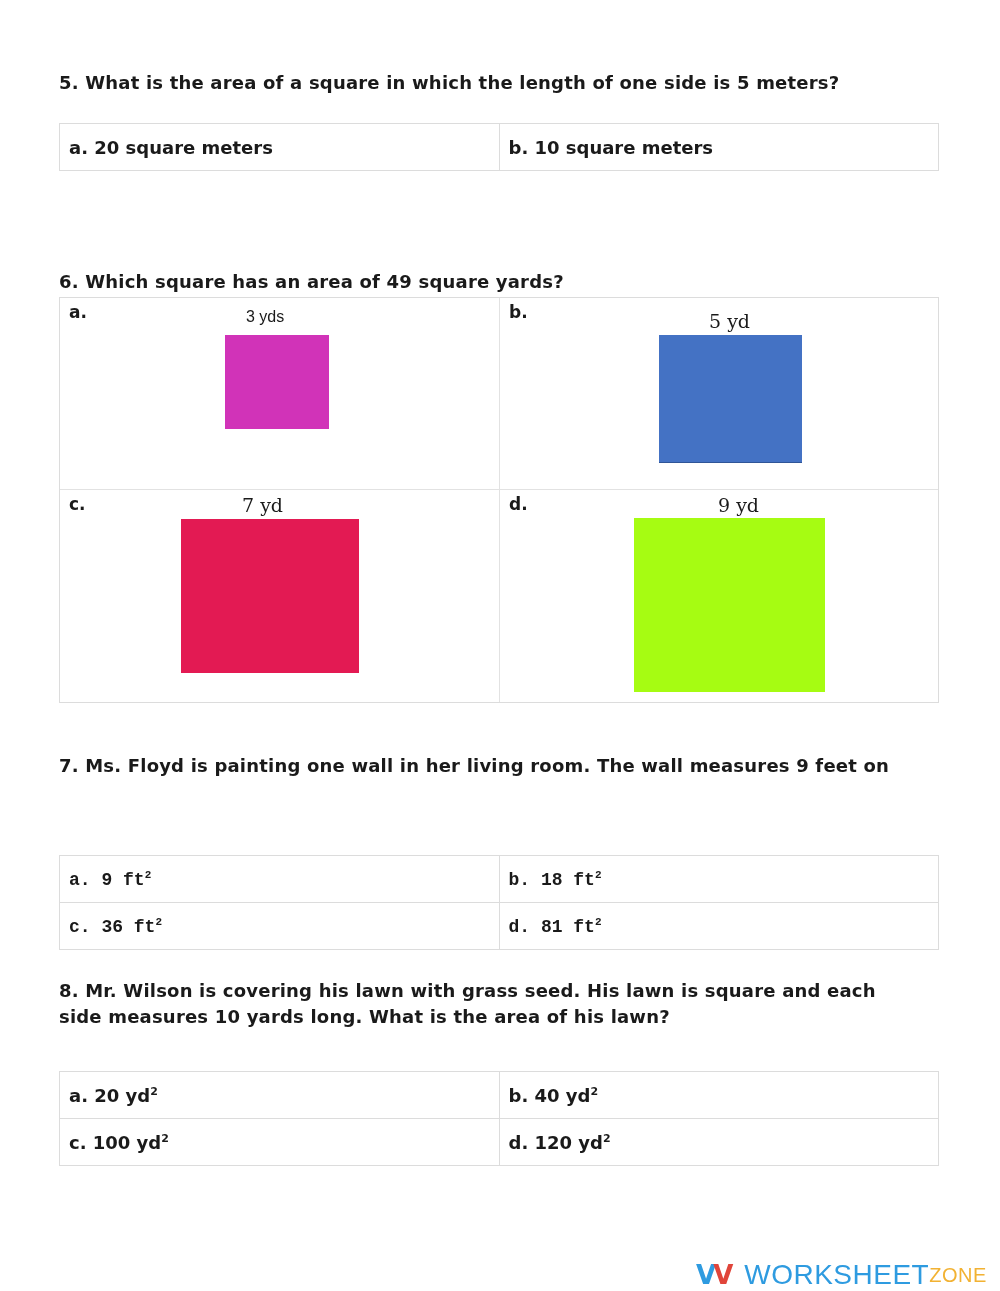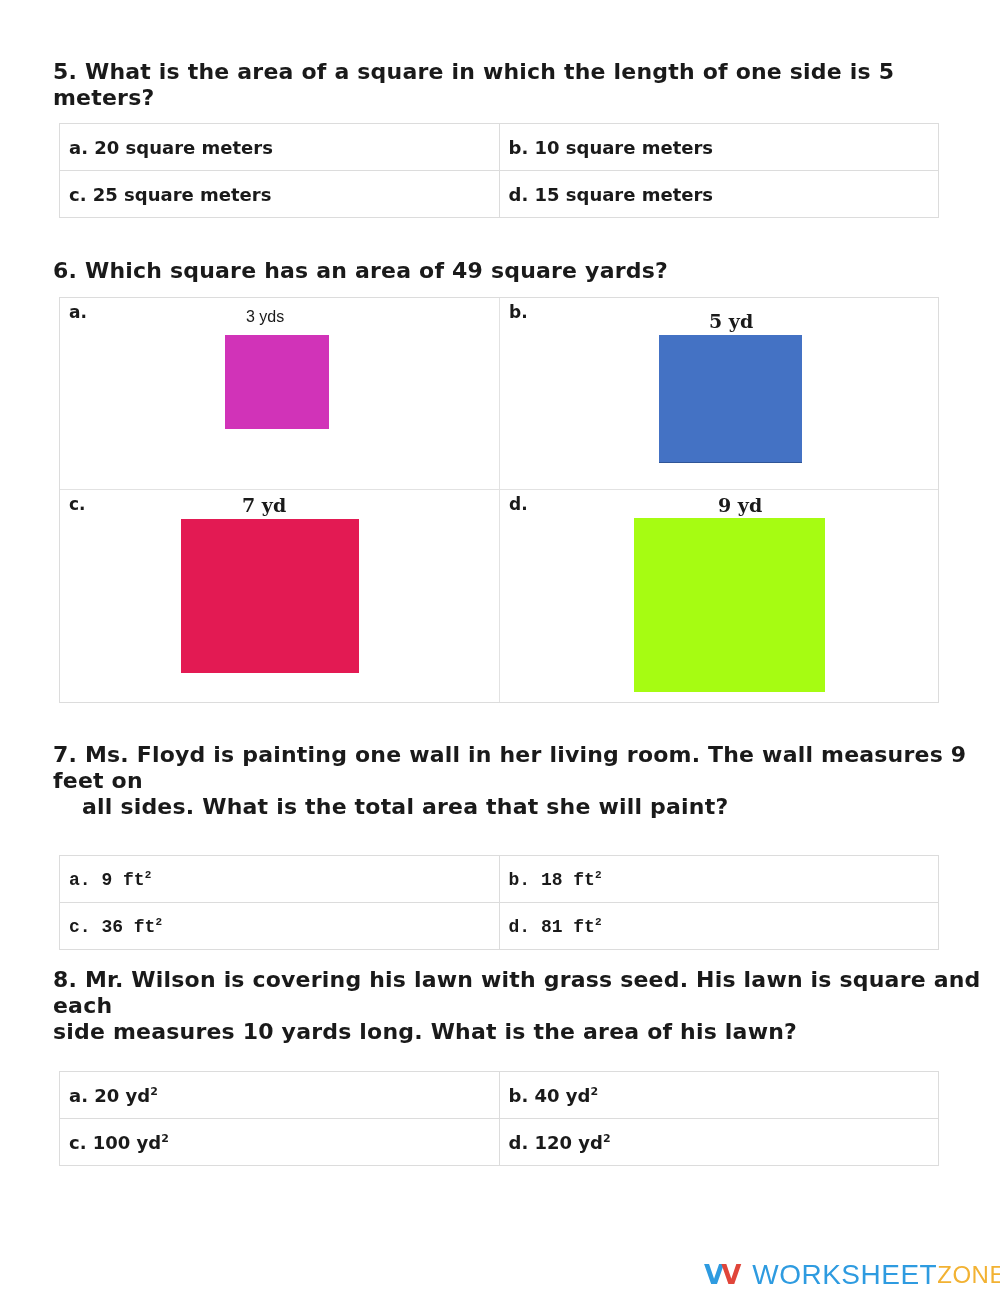--- a/index.html
+++ b/index.html
@@ -5,7 +5,7 @@
   html, body { margin: 0; padding: 0; background: #ffffff; }
   body { width: 1000px; height: 1291px; position: relative; overflow: hidden;
          font-family: "DejaVu Sans", sans-serif; color: #1a1a1a; }
-  .q { position: absolute; left: 53px; font-weight: bold; font-size: 22px; line-height: 26px; letter-spacing: 0.2px; }
+  .q { position: absolute; left: 59px; font-weight: bold; font-size: 18px; line-height: 26px; letter-spacing: 0.2px; margin-top: 11px; }
   .q .indent { display: block; padding-left: 29px; }
   table.ans { position: absolute; left: 59px; width: 880px; border-collapse: collapse; }
   table.ans td { border: 1px solid #dcdcdc; width: 50%; height: 46px; padding: 0 0 0 9px;

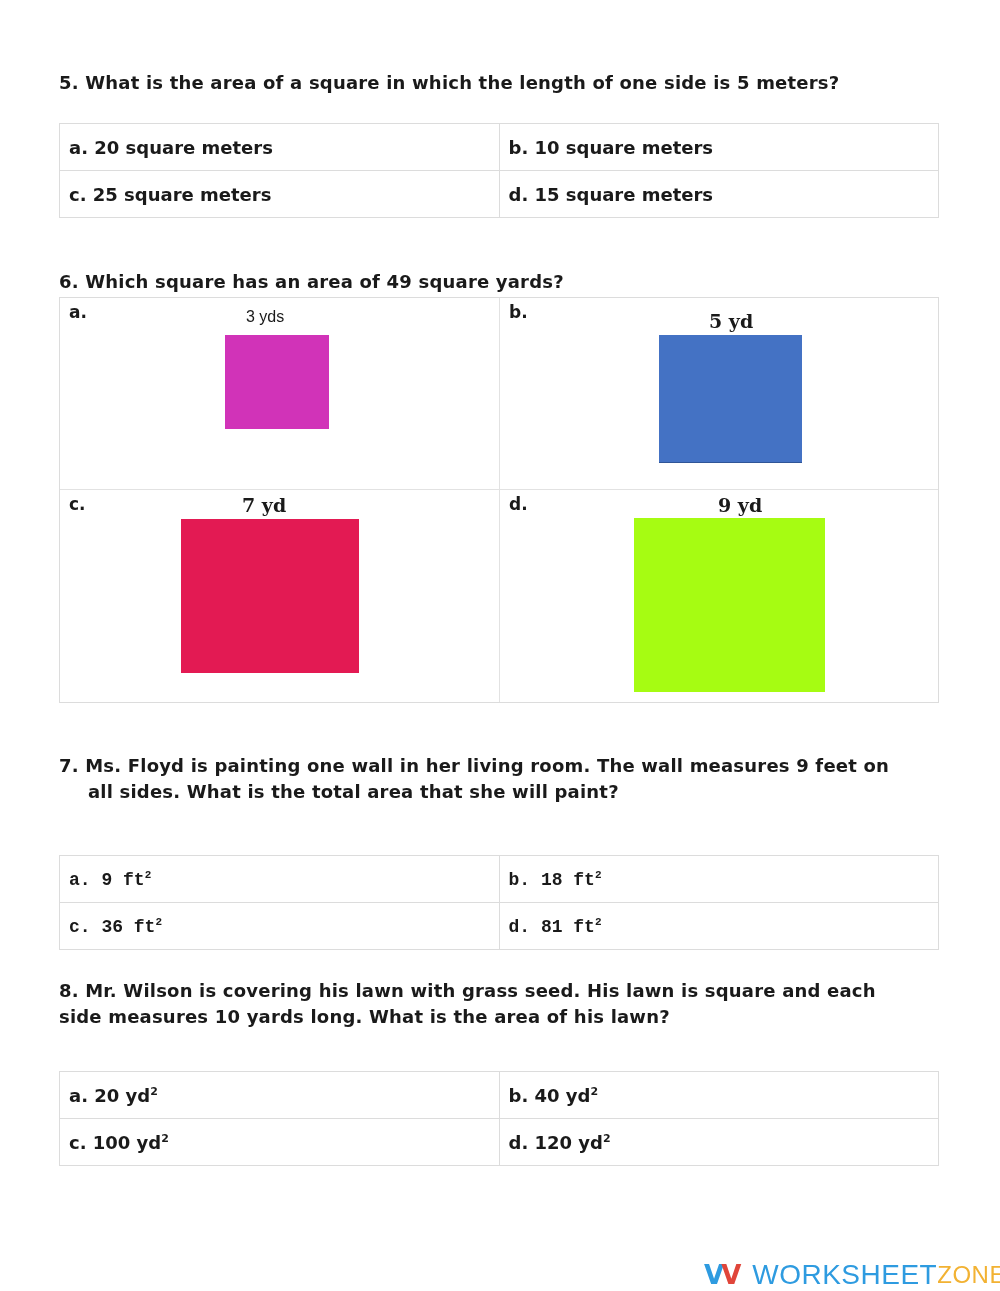--- a/index.html
+++ b/index.html
@@ -35,10 +35,6 @@
       <tr>
     <td>a. 20 square meters</td>
     <td>b. 10 square meters</td>
-  </tr>
-  <tr>
-    <td>c. 25 square meters</td>
-    <td>d. 15 square meters</td>
   </tr>
 </tbody>
   </table>

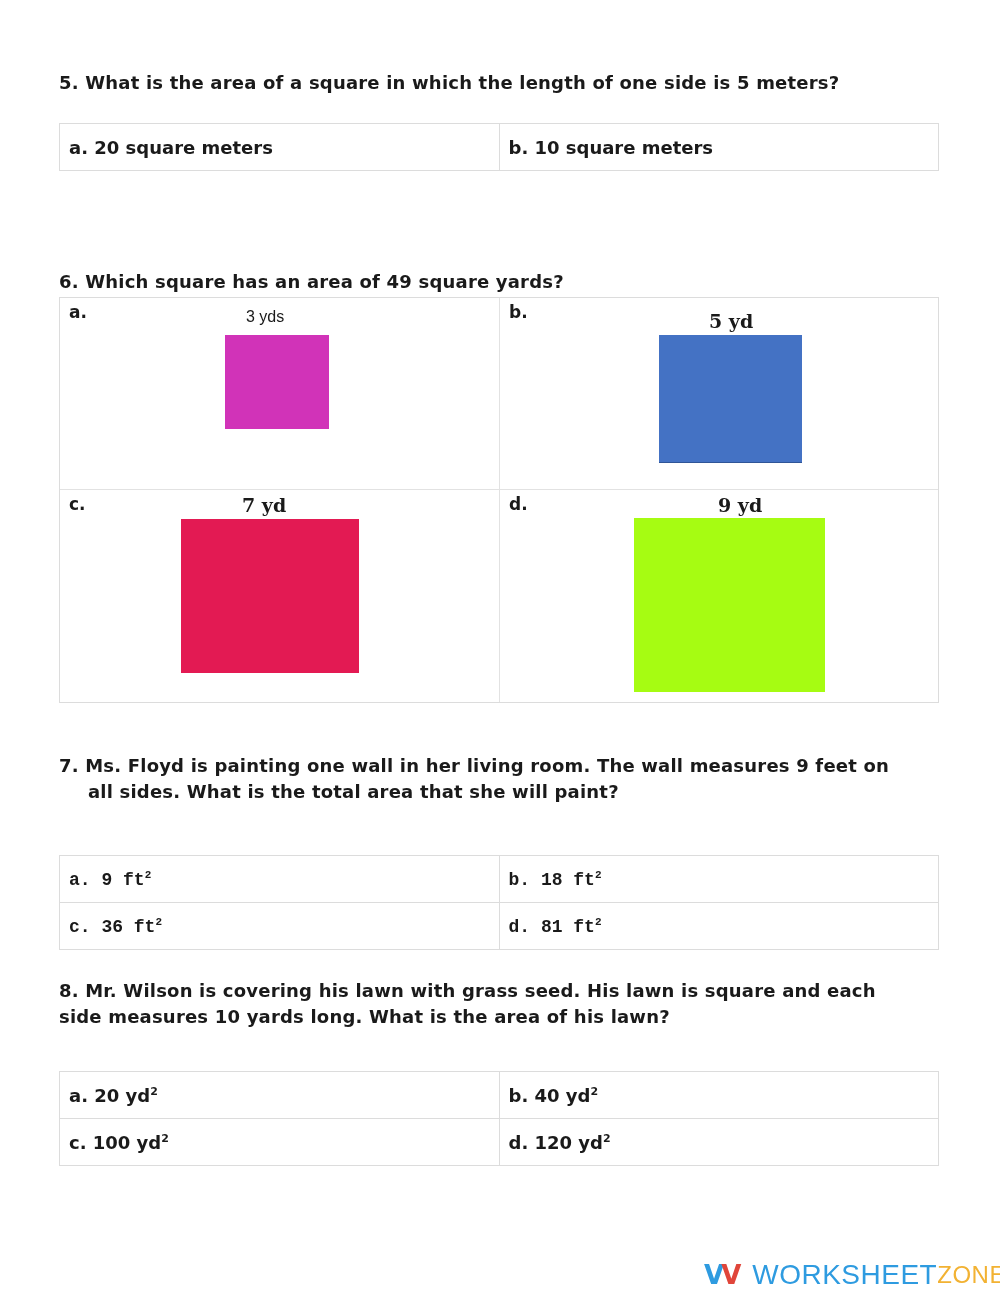--- a/index.html
+++ b/index.html
@@ -16,7 +16,7 @@
   .cell { position: absolute; box-sizing: border-box; }
   .cell .letter { position: absolute; left: 9px; top: 4px; font-weight: bold; font-size: 17px; }
   .sq { position: absolute; }
-  .dim { position: absolute; font-family: "DejaVu Serif", serif; font-size: 19px; font-weight: bold; color: #1a1a1a; }
+  .dim { position: absolute; font-family: "DejaVu Serif", serif; font-size: 19px; font-weight: normal; color: #1a1a1a; }
   .dim.sans { font-family: "Liberation Sans", sans-serif; font-weight: normal; font-size: 16px; }
   .vline { position: absolute; left: 439px; top: 0; width: 1px; height: 404px; background: #e2e2e2; }
   .hline { position: absolute; left: 0; top: 191px; width: 878px; height: 1px; background: #e2e2e2; }

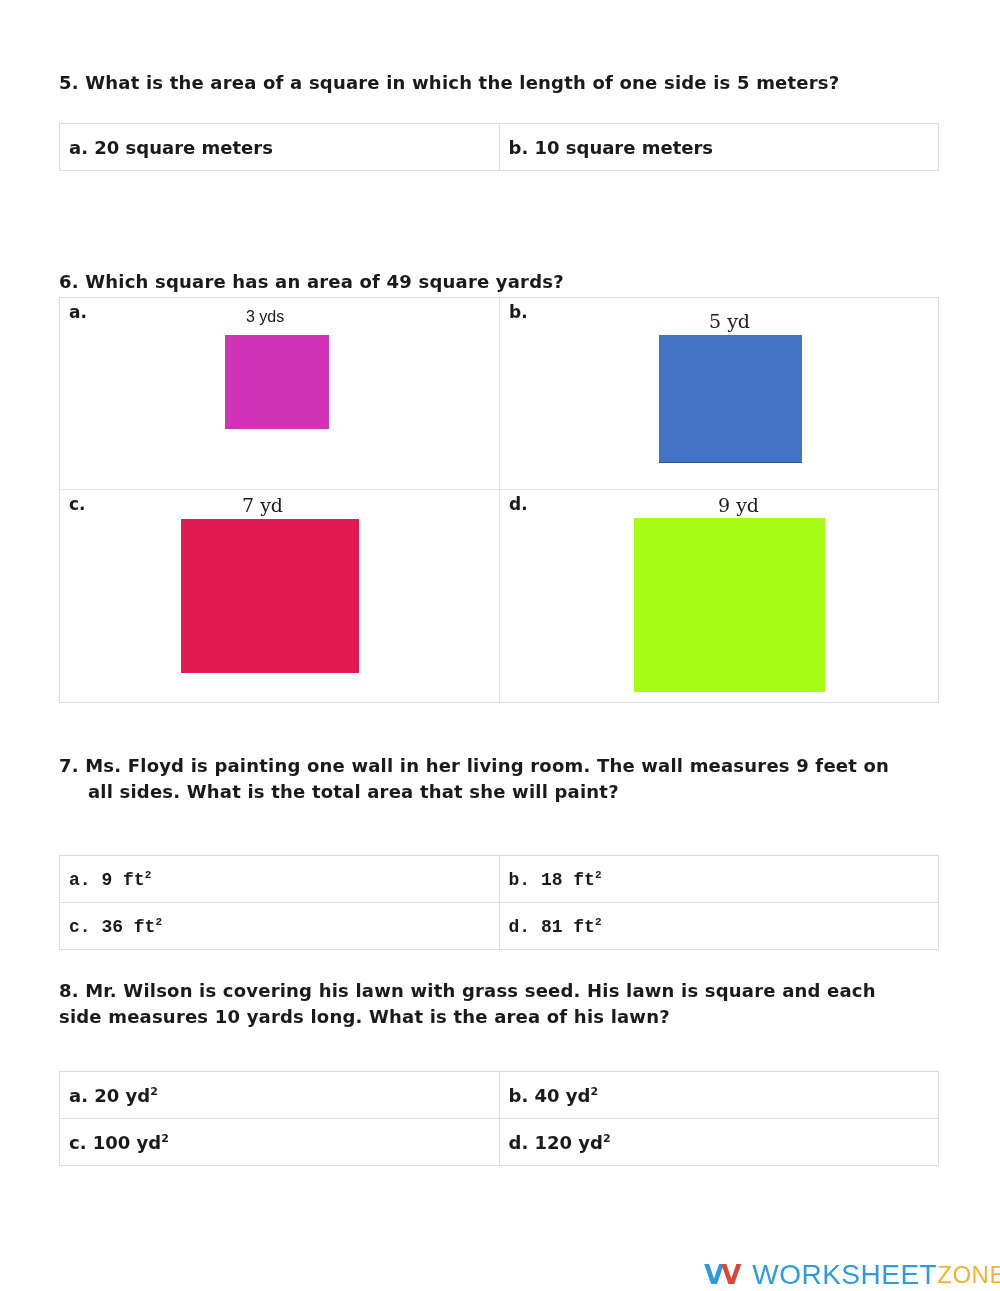--- a/index.html
+++ b/index.html
@@ -71,7 +71,6 @@
 
 <div class="q" style="top:742px;">
   <span>7. Ms. Floyd is painting one wall in her living room. The wall measures 9 feet on</span>
-  <span class="indent">all sides. What is the total area that she will paint?</span>
 </div>
 <table class="ans" style="top:855px;font-family:Liberation Mono, monospace;">
   <tbody>

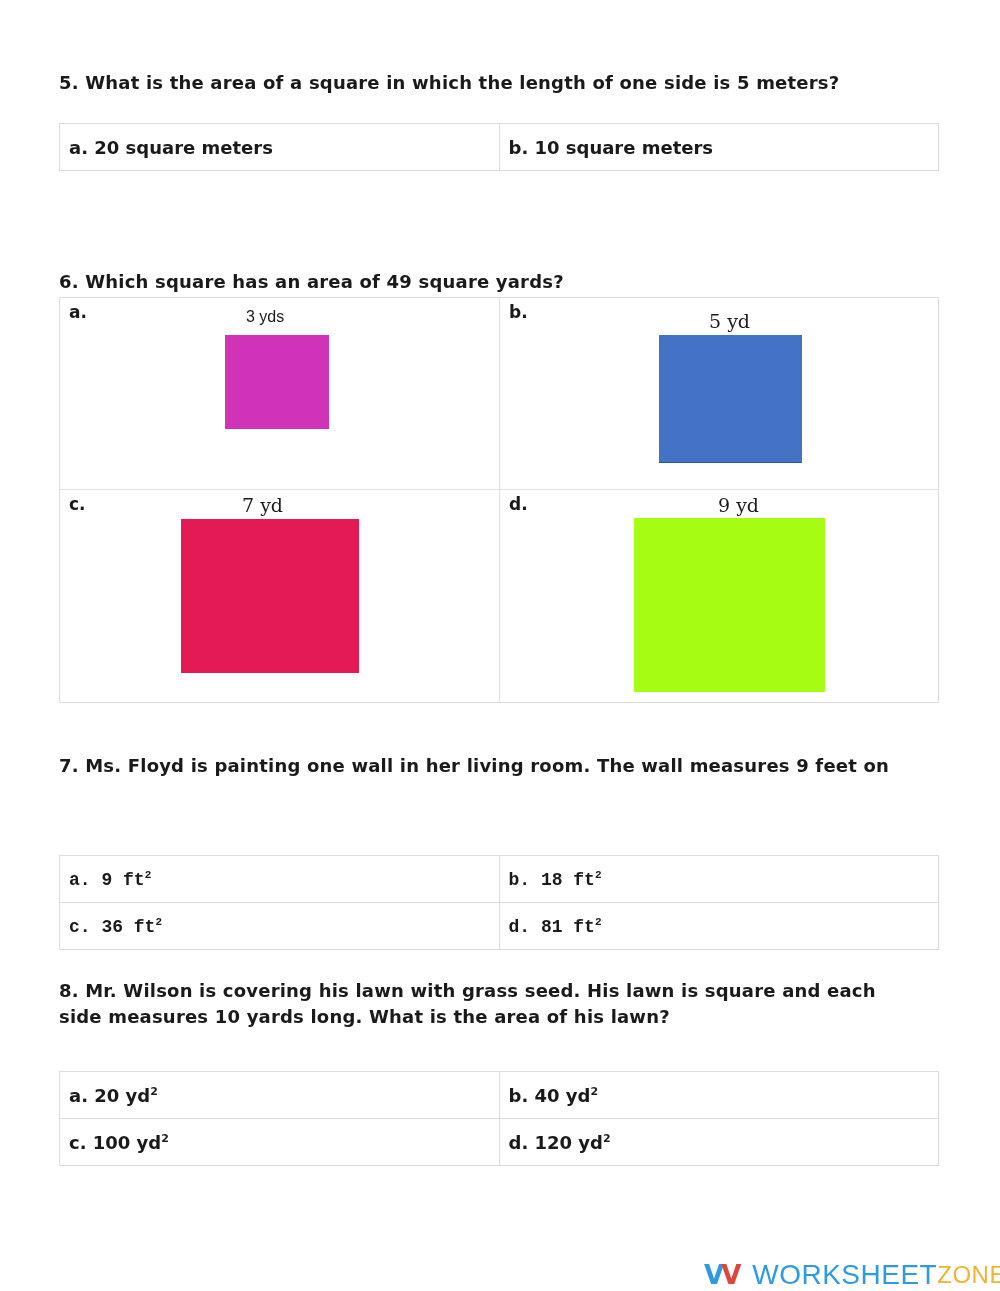--- a/index.html
+++ b/index.html
@@ -21,7 +21,7 @@
   .vline { position: absolute; left: 439px; top: 0; width: 1px; height: 404px; background: #e2e2e2; }
   .hline { position: absolute; left: 0; top: 191px; width: 878px; height: 1px; background: #e2e2e2; }
   .logo { position: absolute; left: 696px; top: 1259px; display: flex; align-items: center; }
-  .logo .w { font-weight: bold; font-size: 26px; font-family: "DejaVu Sans", sans-serif; margin-right: 14px; letter-spacing: -3px; margin-left: 8px; }
+  .logo .w { font-weight: bold; font-size: 26px; font-family: "DejaVu Sans", sans-serif; margin-right: 14px; letter-spacing: -3px; }
   .logo .w .w1 { color: #2e9be0; } .logo .w .w2 { color: #e0453a; }
   .logo .brand1 { color: #2e9be0; font-size: 28px; letter-spacing: 0.5px; font-family: "Liberation Sans", sans-serif; }
   .logo .brand2 { color: #f2b233; font-size: 24px; letter-spacing: 0.5px; font-family: "Liberation Sans", sans-serif; }

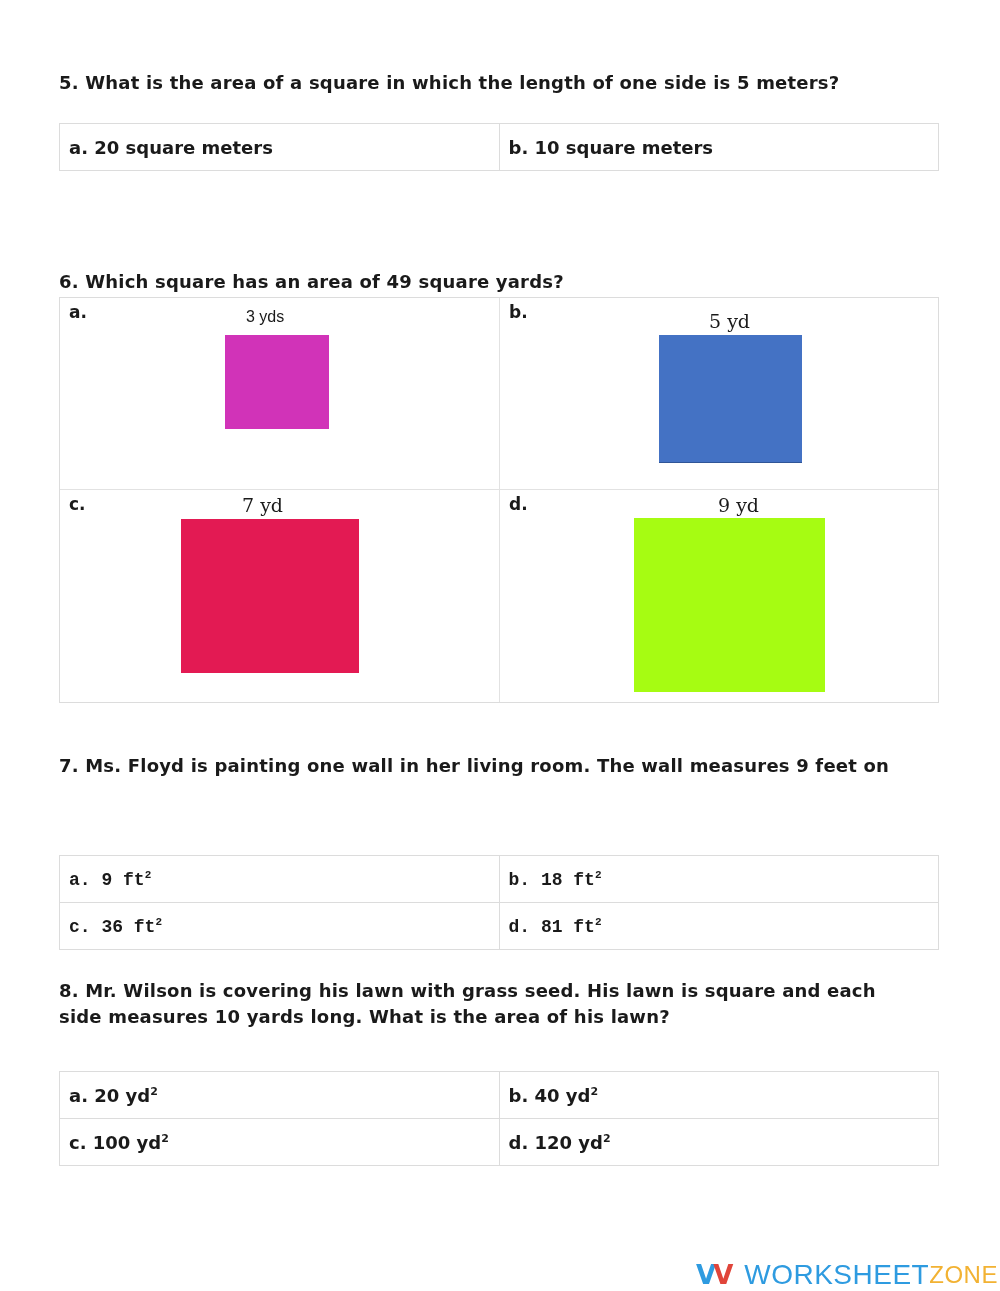--- a/index.html
+++ b/index.html
@@ -24,7 +24,7 @@
   .logo .w { font-weight: bold; font-size: 26px; font-family: "DejaVu Sans", sans-serif; margin-right: 14px; letter-spacing: -3px; }
   .logo .w .w1 { color: #2e9be0; } .logo .w .w2 { color: #e0453a; }
   .logo .brand1 { color: #2e9be0; font-size: 28px; letter-spacing: 0.5px; font-family: "Liberation Sans", sans-serif; }
-  .logo .brand2 { color: #f2b233; font-size: 24px; letter-spacing: 0.5px; font-family: "Liberation Sans", sans-serif; }
+  .logo .brand2 { color: #f2b233; font-size: 20px; letter-spacing: 0.5px; font-family: "Liberation Sans", sans-serif; }
 </style>
 </head>
 <body>

